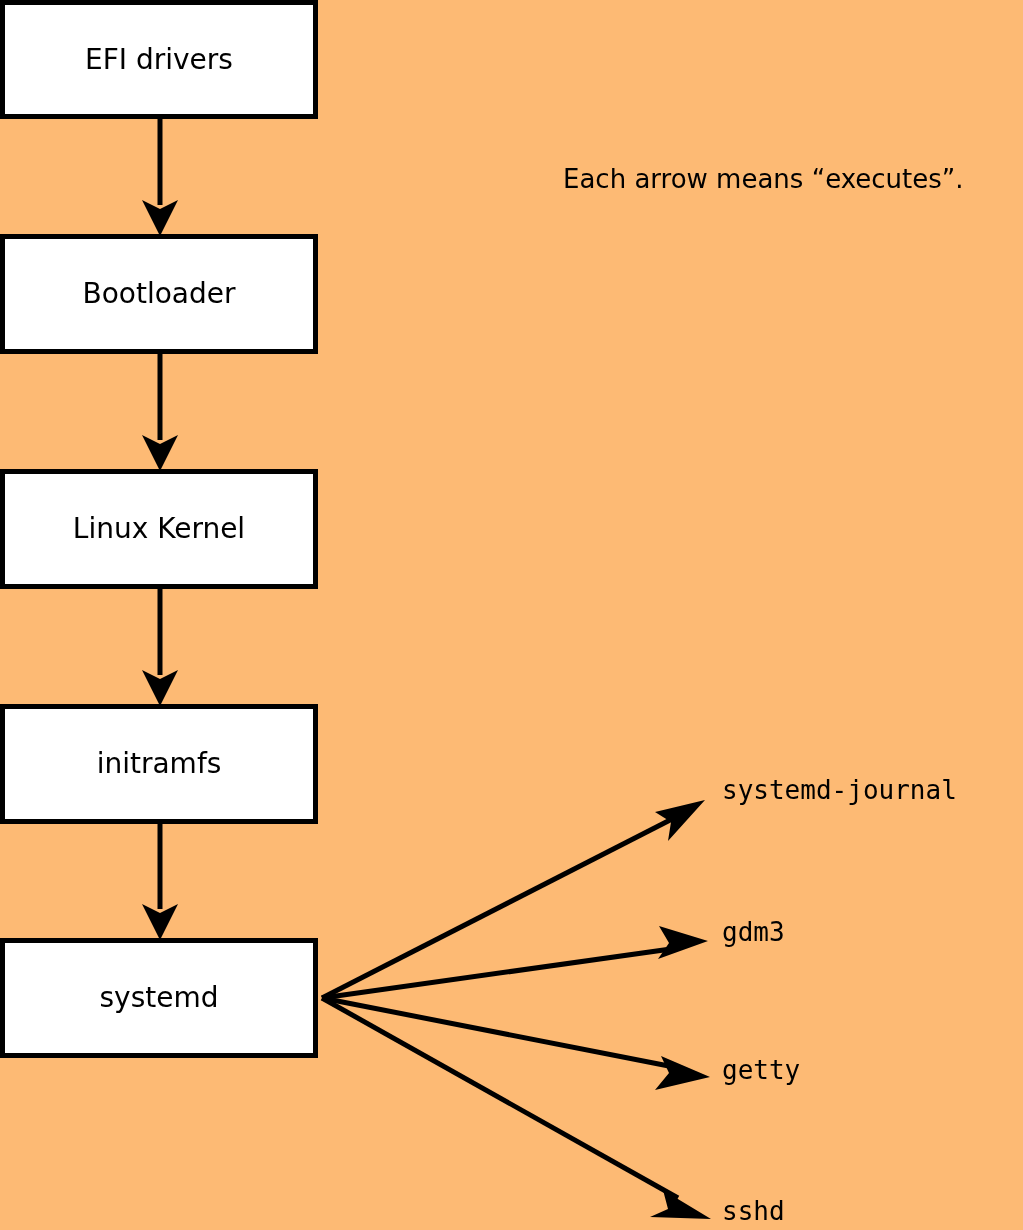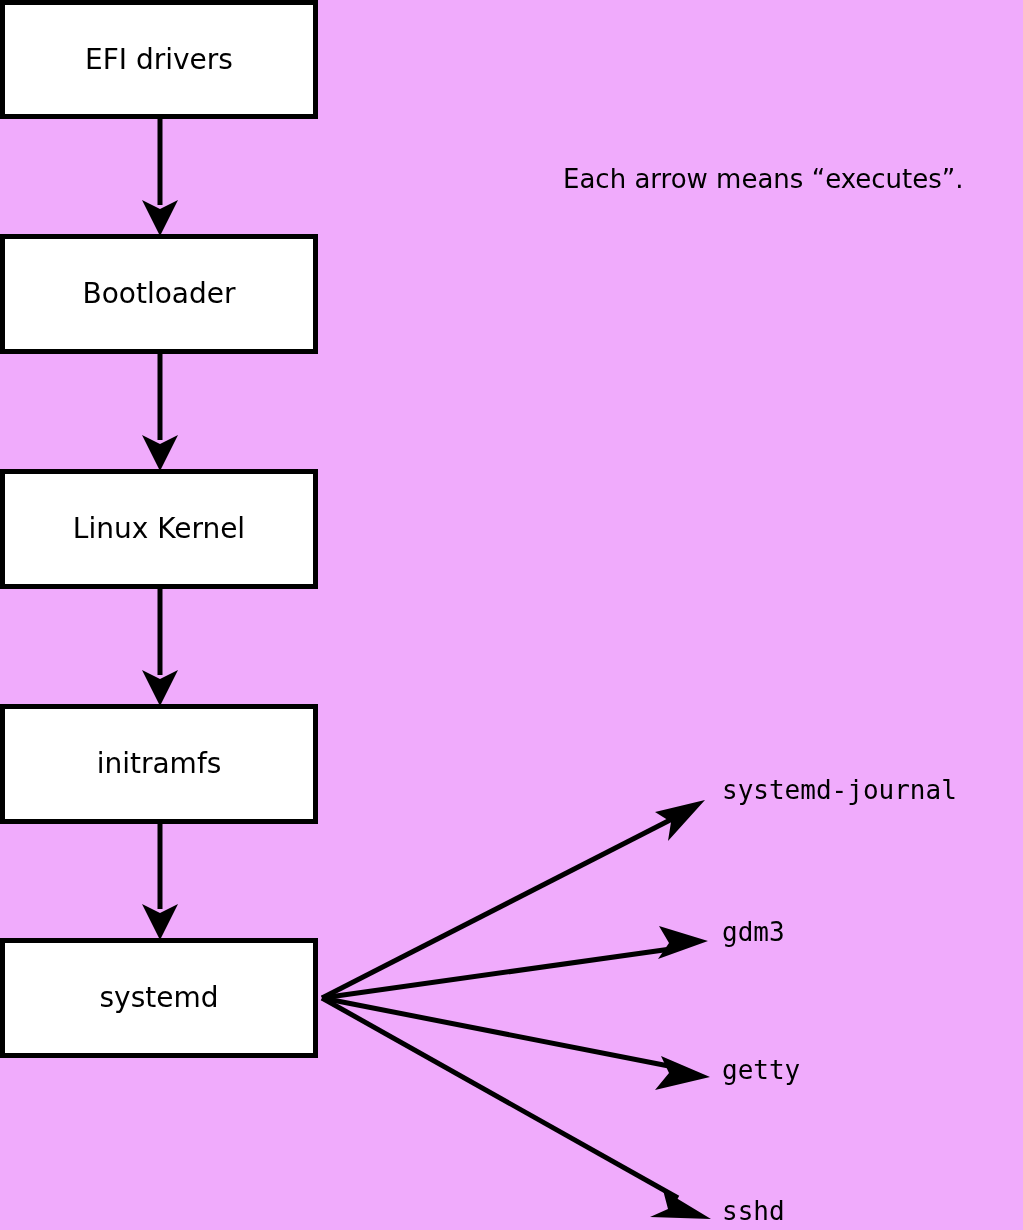--- a/index.html
+++ b/index.html
@@ -16,7 +16,7 @@
     position: relative;
     width: 1023px;
     height: 1230px;
-    background: #f0abfc;
+    background: #fdba74;
     overflow: hidden;
   }
   #diagram-svg {

